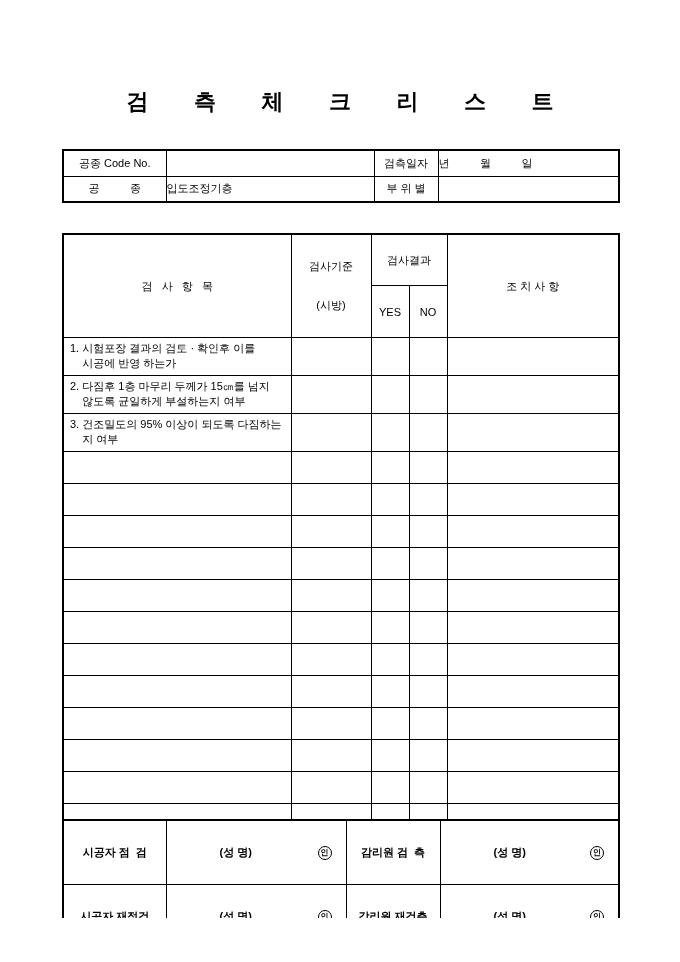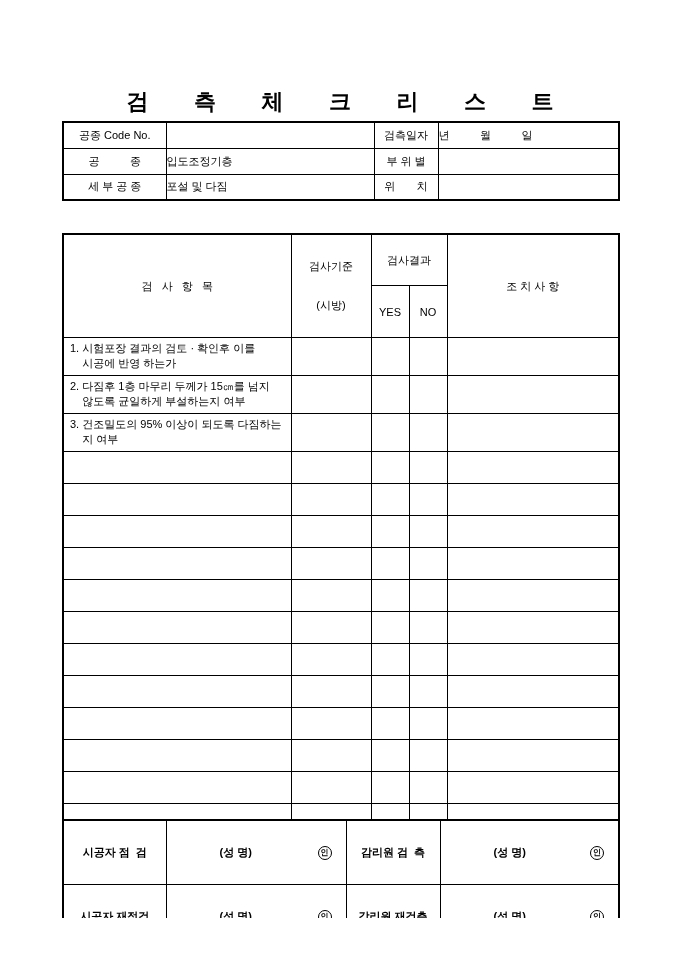--- a/index.html
+++ b/index.html
@@ -21,7 +21,7 @@
   td { border:1px solid #000; font-size:11px; color:#000; overflow:hidden; }
 
   
-  .info-table { left:62px; top:121px; width:556px; }
+  .info-table { left:62px; top:149px; width:556px; }
   .info-table tr { height:26px; }
   .info-table td { vertical-align:middle; text-align:left; white-space:pre; }
   .info-table td.lbl { text-align:center; }

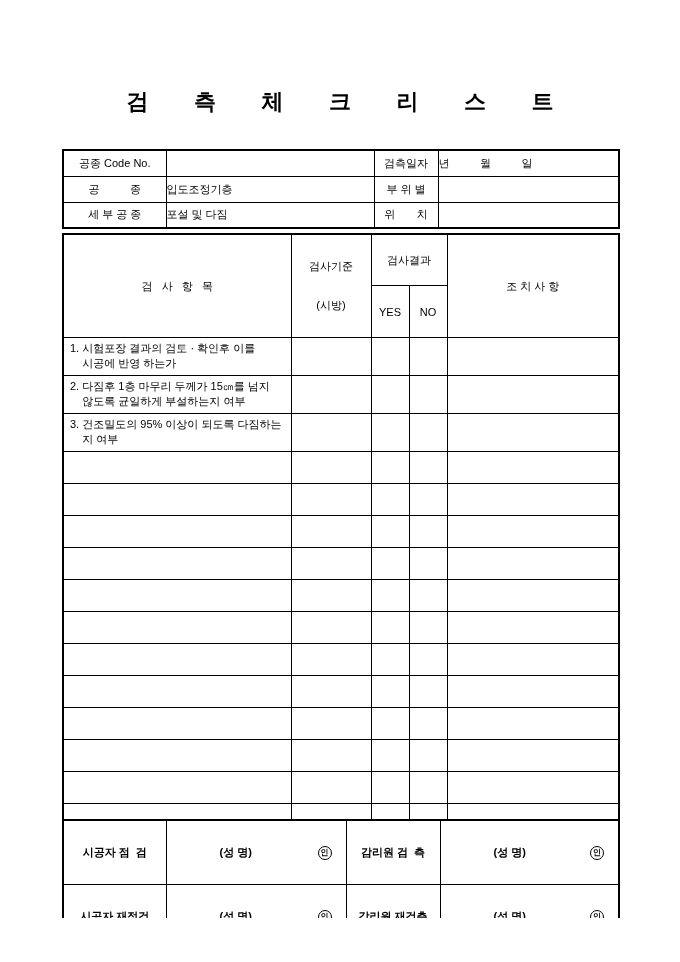--- a/index.html
+++ b/index.html
@@ -80,12 +80,6 @@
       <td class="lbl">공          종</td>
       <td>입도조정기층</td>
       <td class="lbl">부 위 별</td>
-      <td></td>
-    </tr>
-    <tr>
-      <td class="lbl">세 부 공 종</td>
-      <td>포설 및 다짐</td>
-      <td class="lbl">위       치</td>
       <td></td>
     </tr>
   </tbody>

